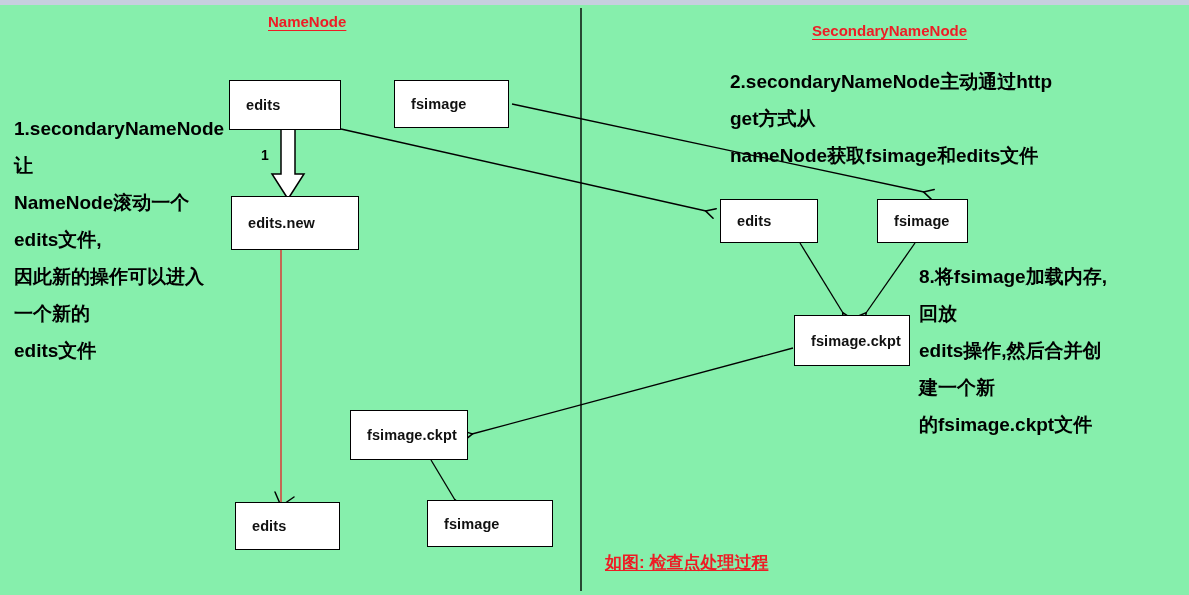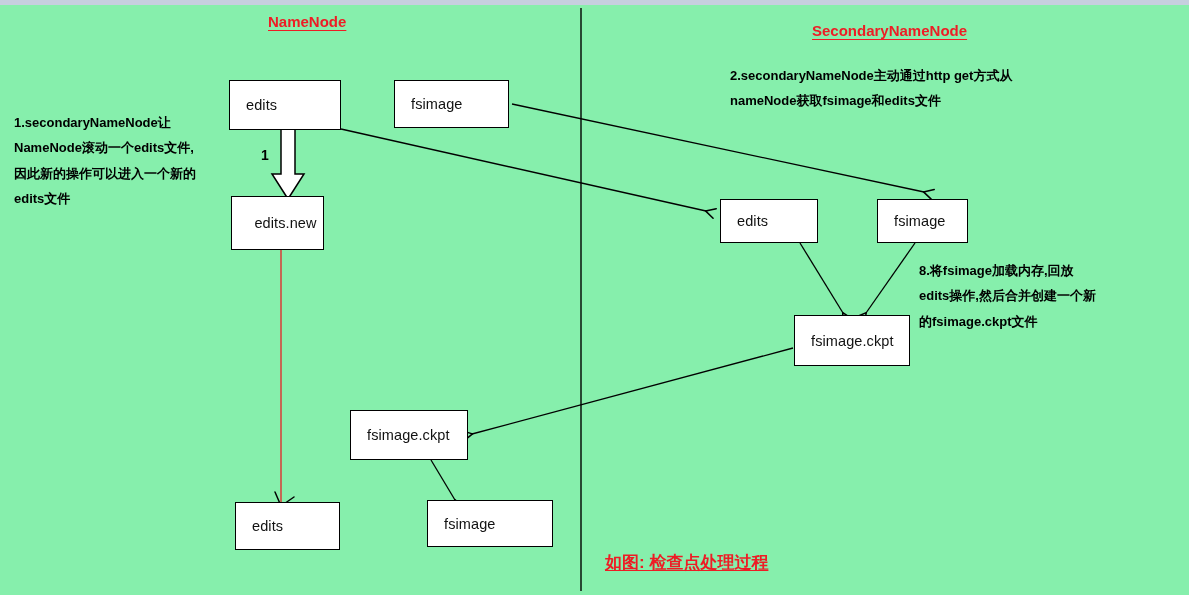--- a/index.html
+++ b/index.html
@@ -70,7 +70,7 @@
   .note {
     position: absolute;
     font-weight: bold;
-    font-size: 13px;
+    font-size: 19px;
     color: #000000;
     line-height: 1.95;
     white-space: pre-line;

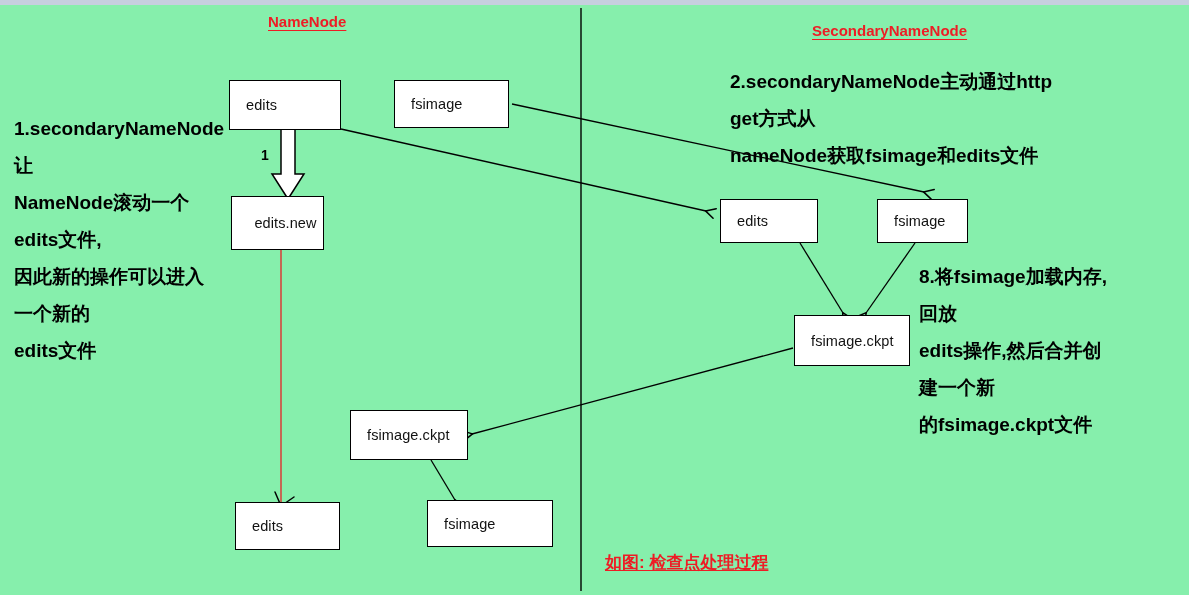--- a/index.html
+++ b/index.html
@@ -41,7 +41,7 @@
     box-sizing: border-box;
     display: flex;
     align-items: center;
-    font-weight: normal;
+    font-weight: bold;
     font-size: 14.5px;
     color: #111111;
     letter-spacing: 0.1px;

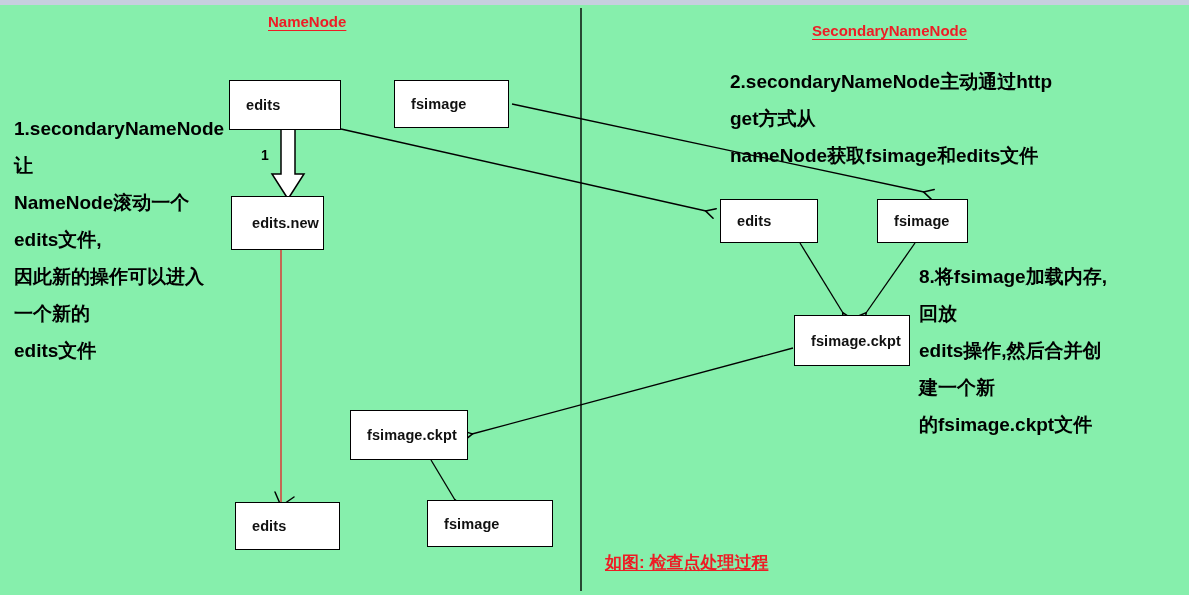--- a/index.html
+++ b/index.html
@@ -131,7 +131,7 @@
     <span class="node-label">fsimage</span>
   </div>
 
-  <div class="node" style="left:231px; top:196px; width:93px; height:54px;justify-content:center;">
+  <div class="node" style="left:231px; top:196px; width:128px; height:54px;">
     <span class="node-label">edits.new</span>
   </div>
 

